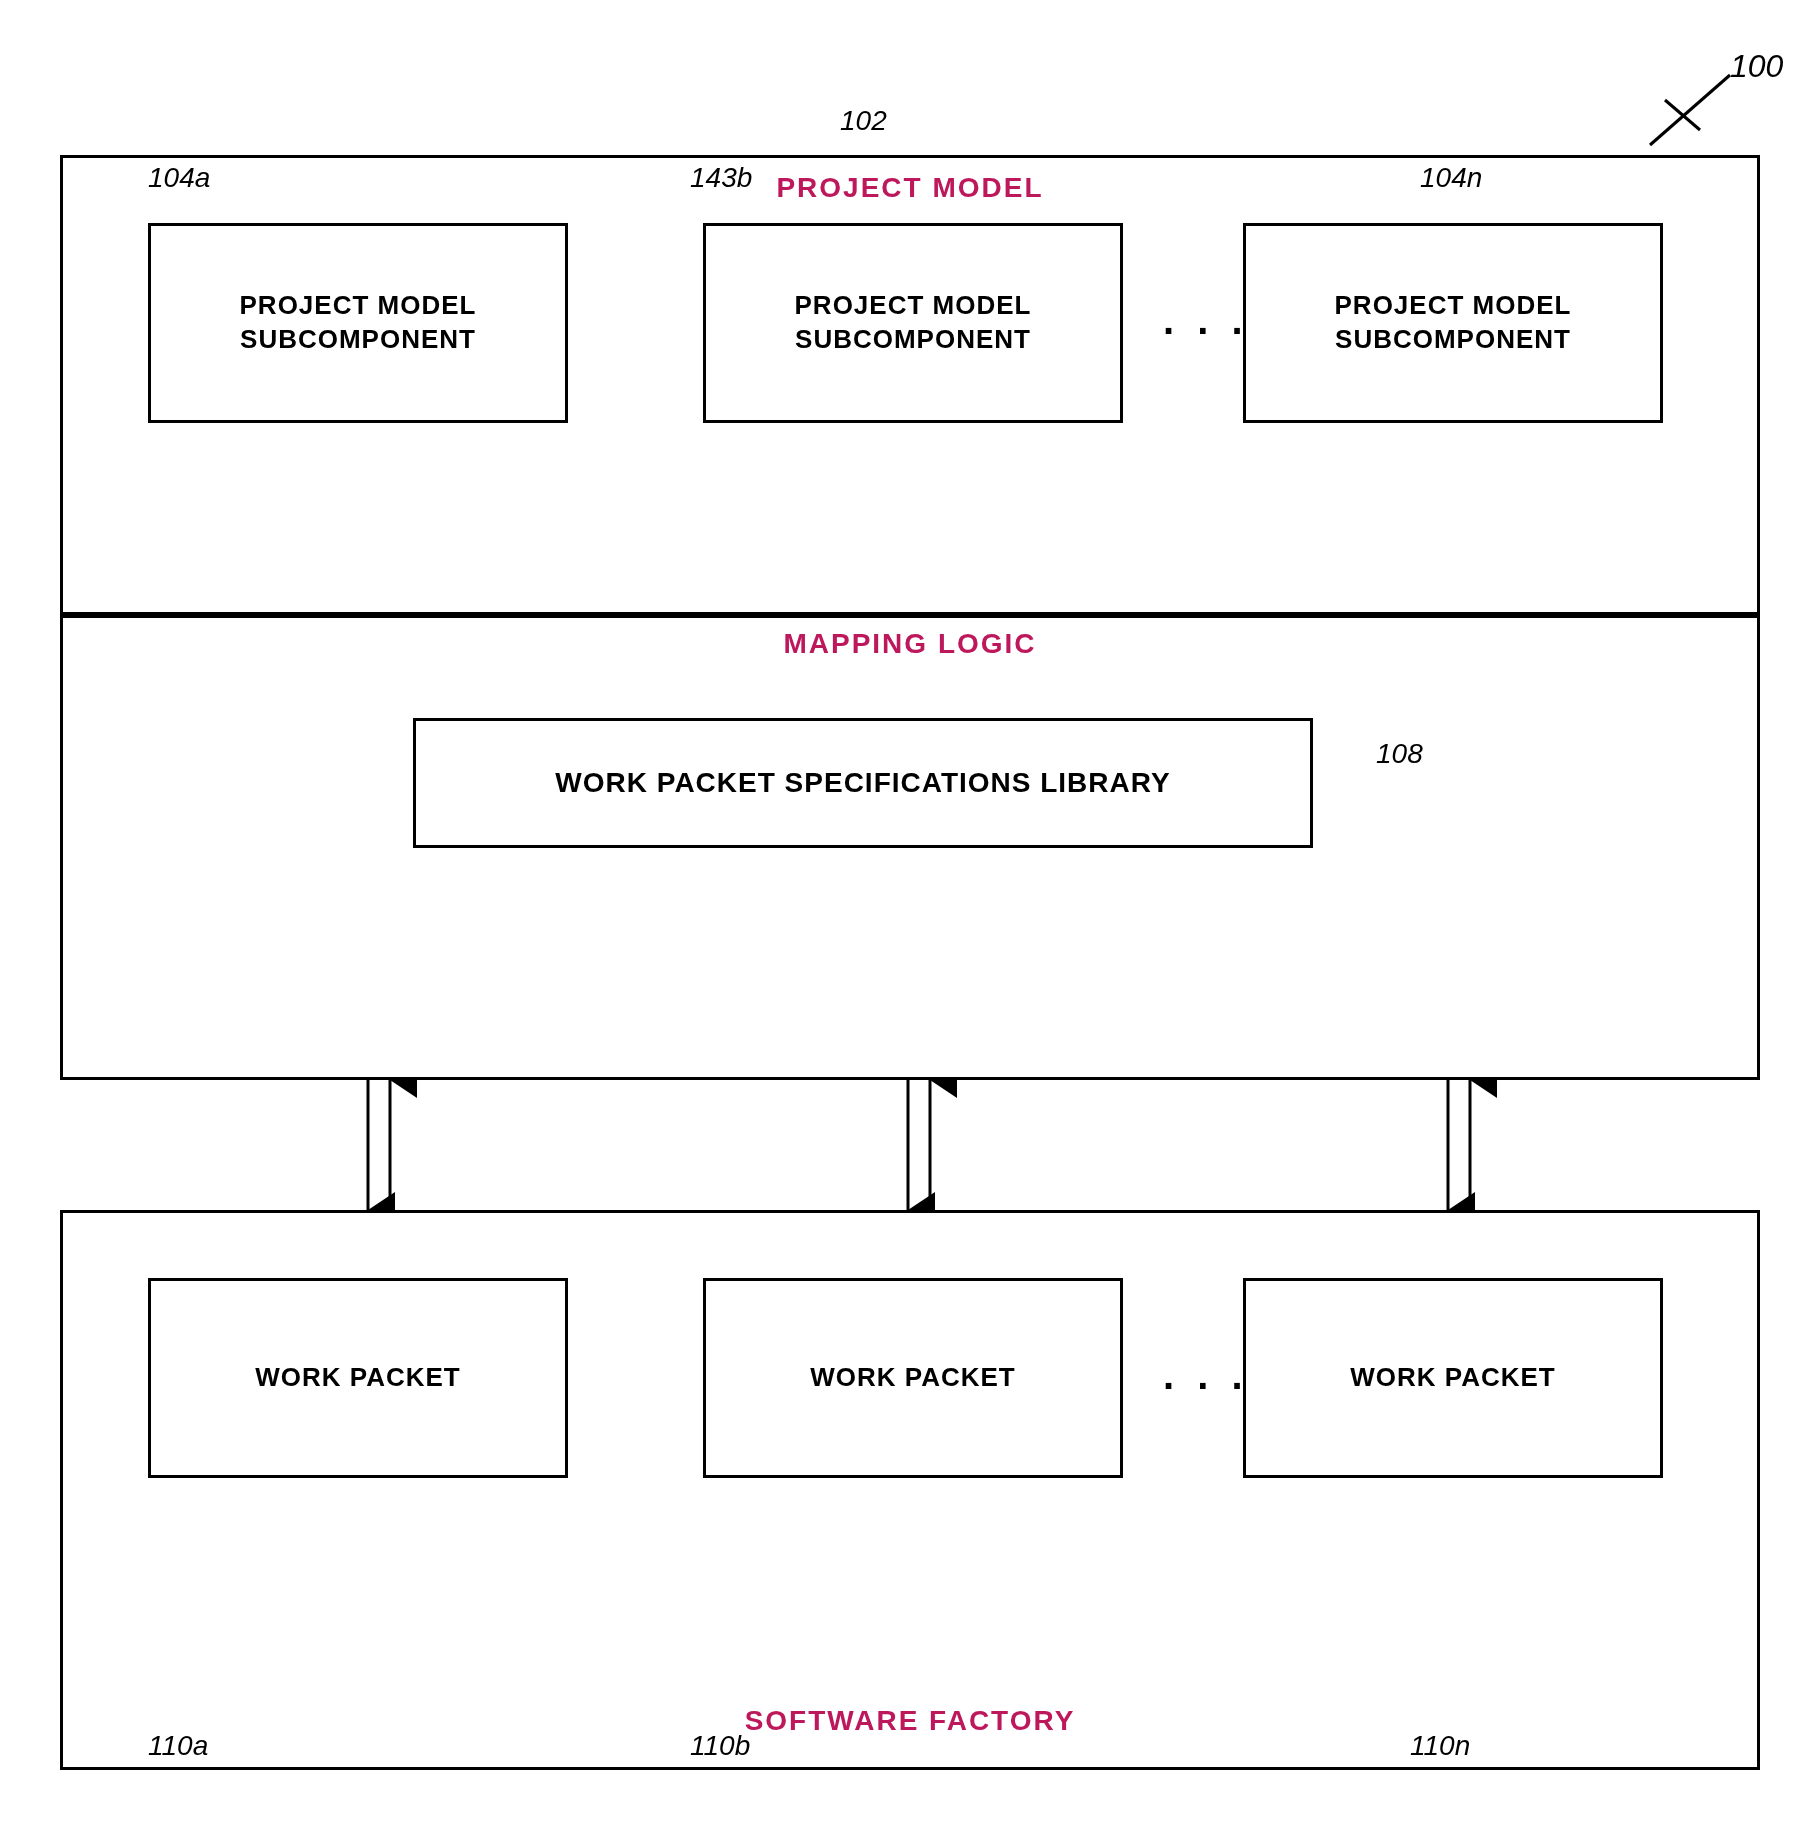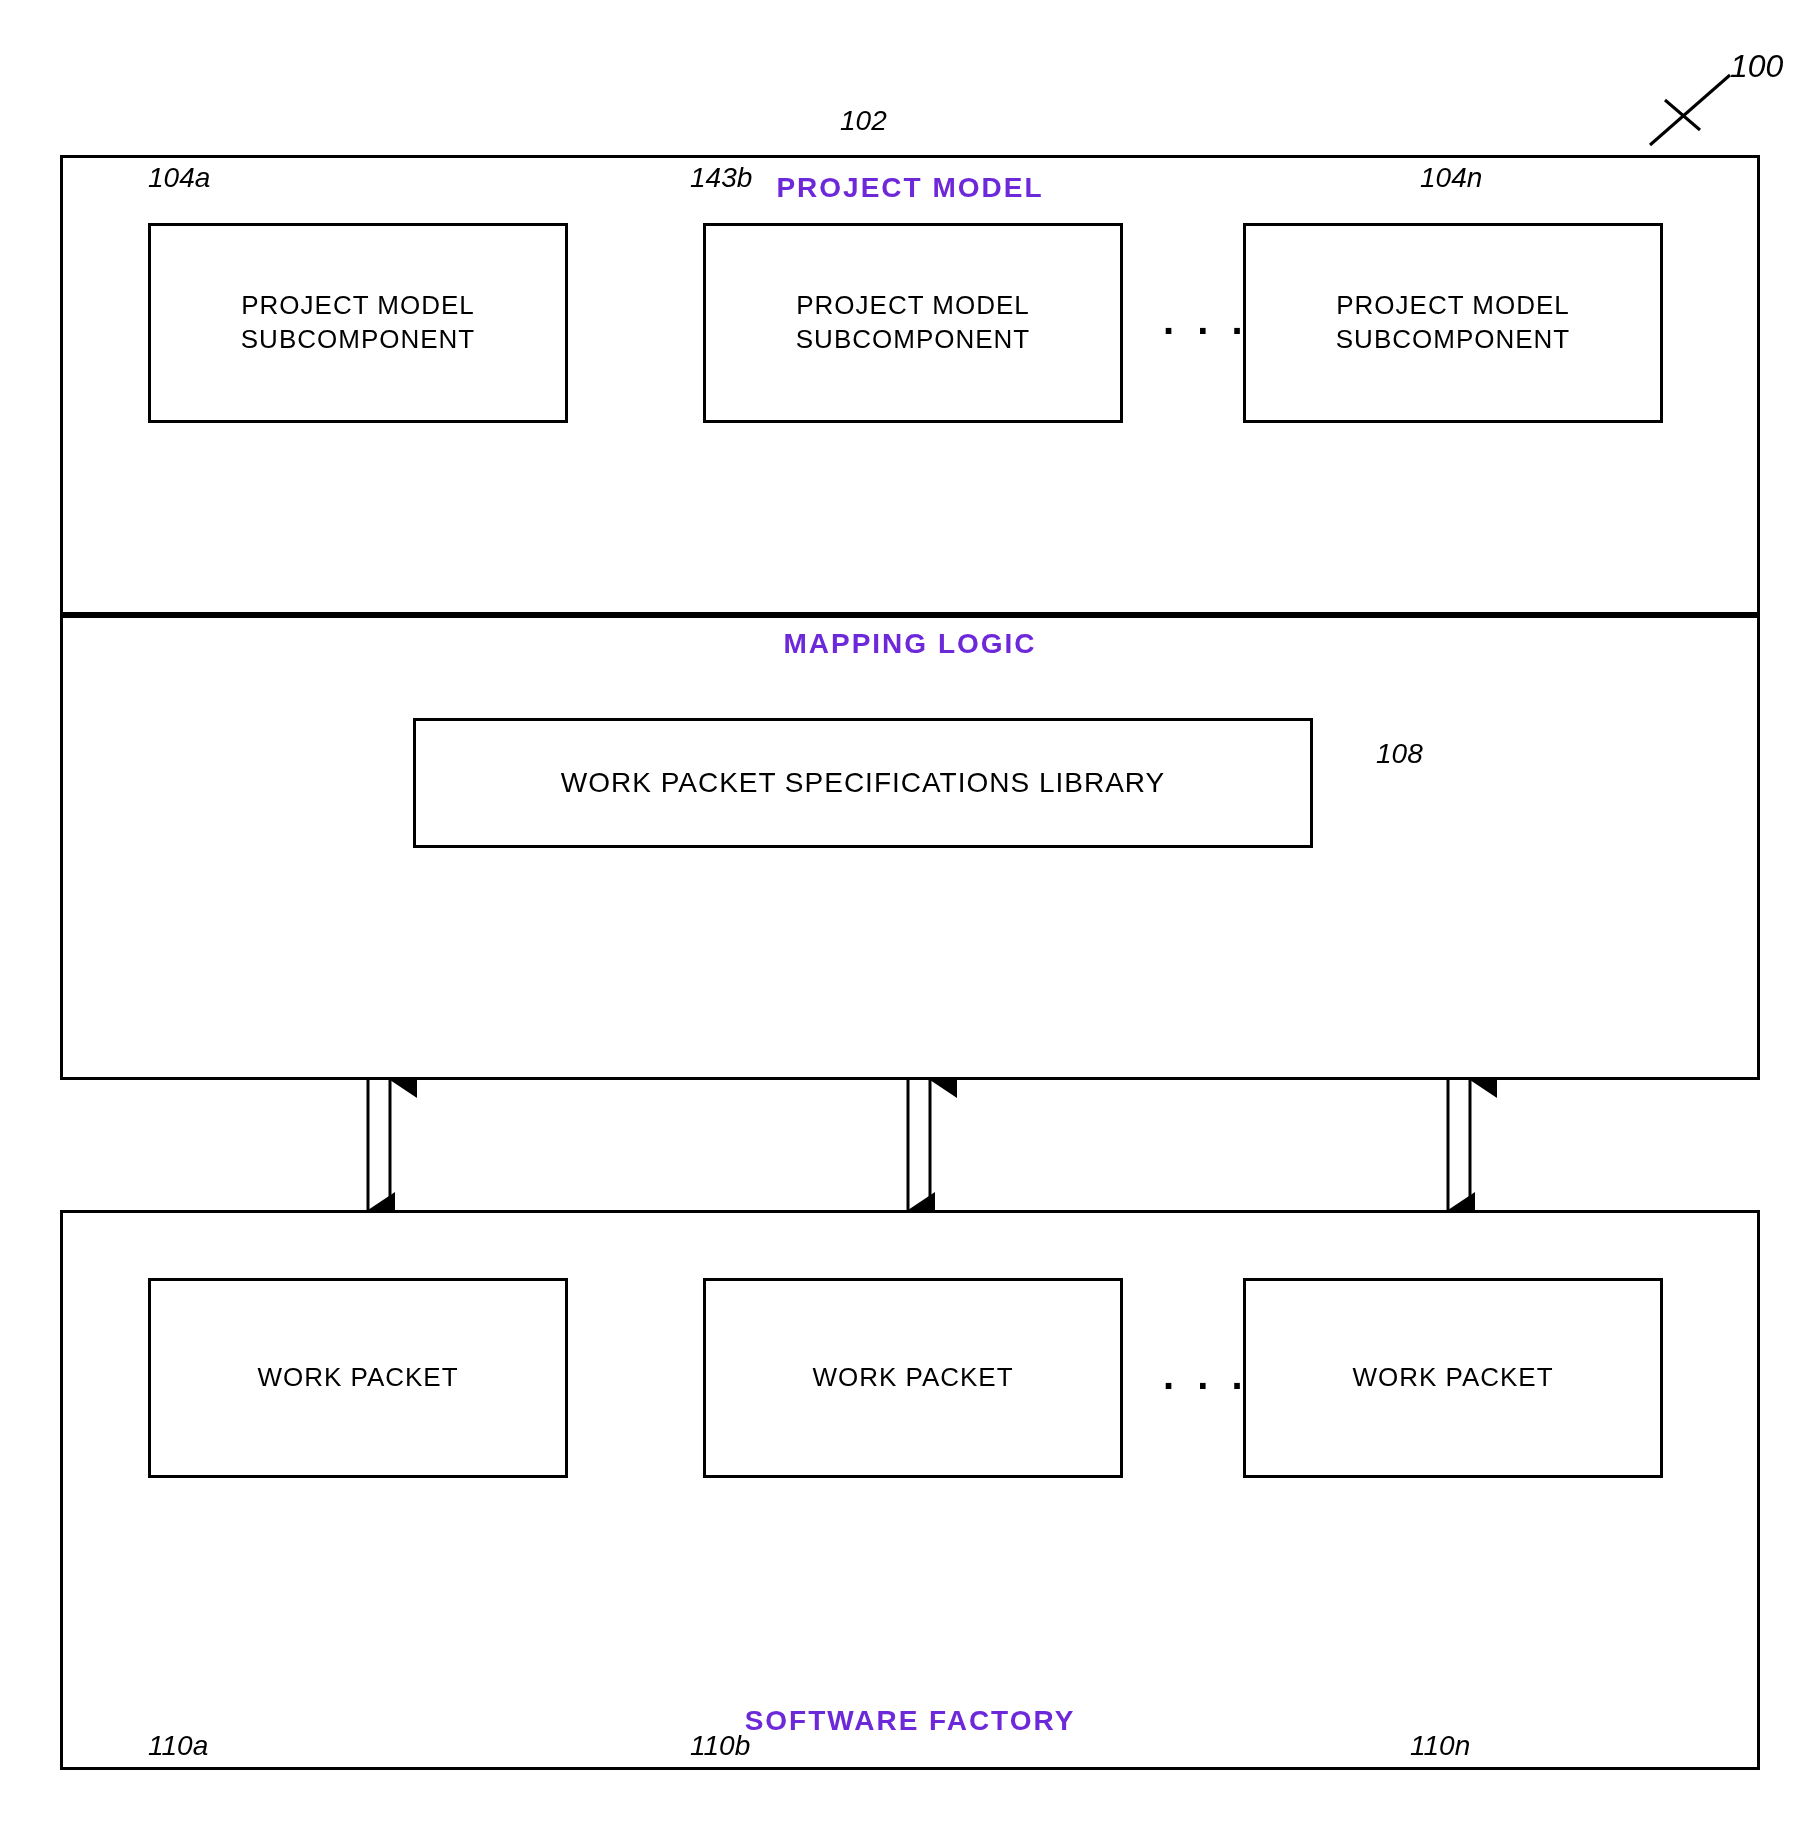--- a/index.html
+++ b/index.html
@@ -54,7 +54,7 @@
       font-weight: bold;
       font-family: Arial, sans-serif;
       letter-spacing: 2px;
-      color: #6d28d9;
+      color: #be185d;
     }
     
     .arrows-svg {

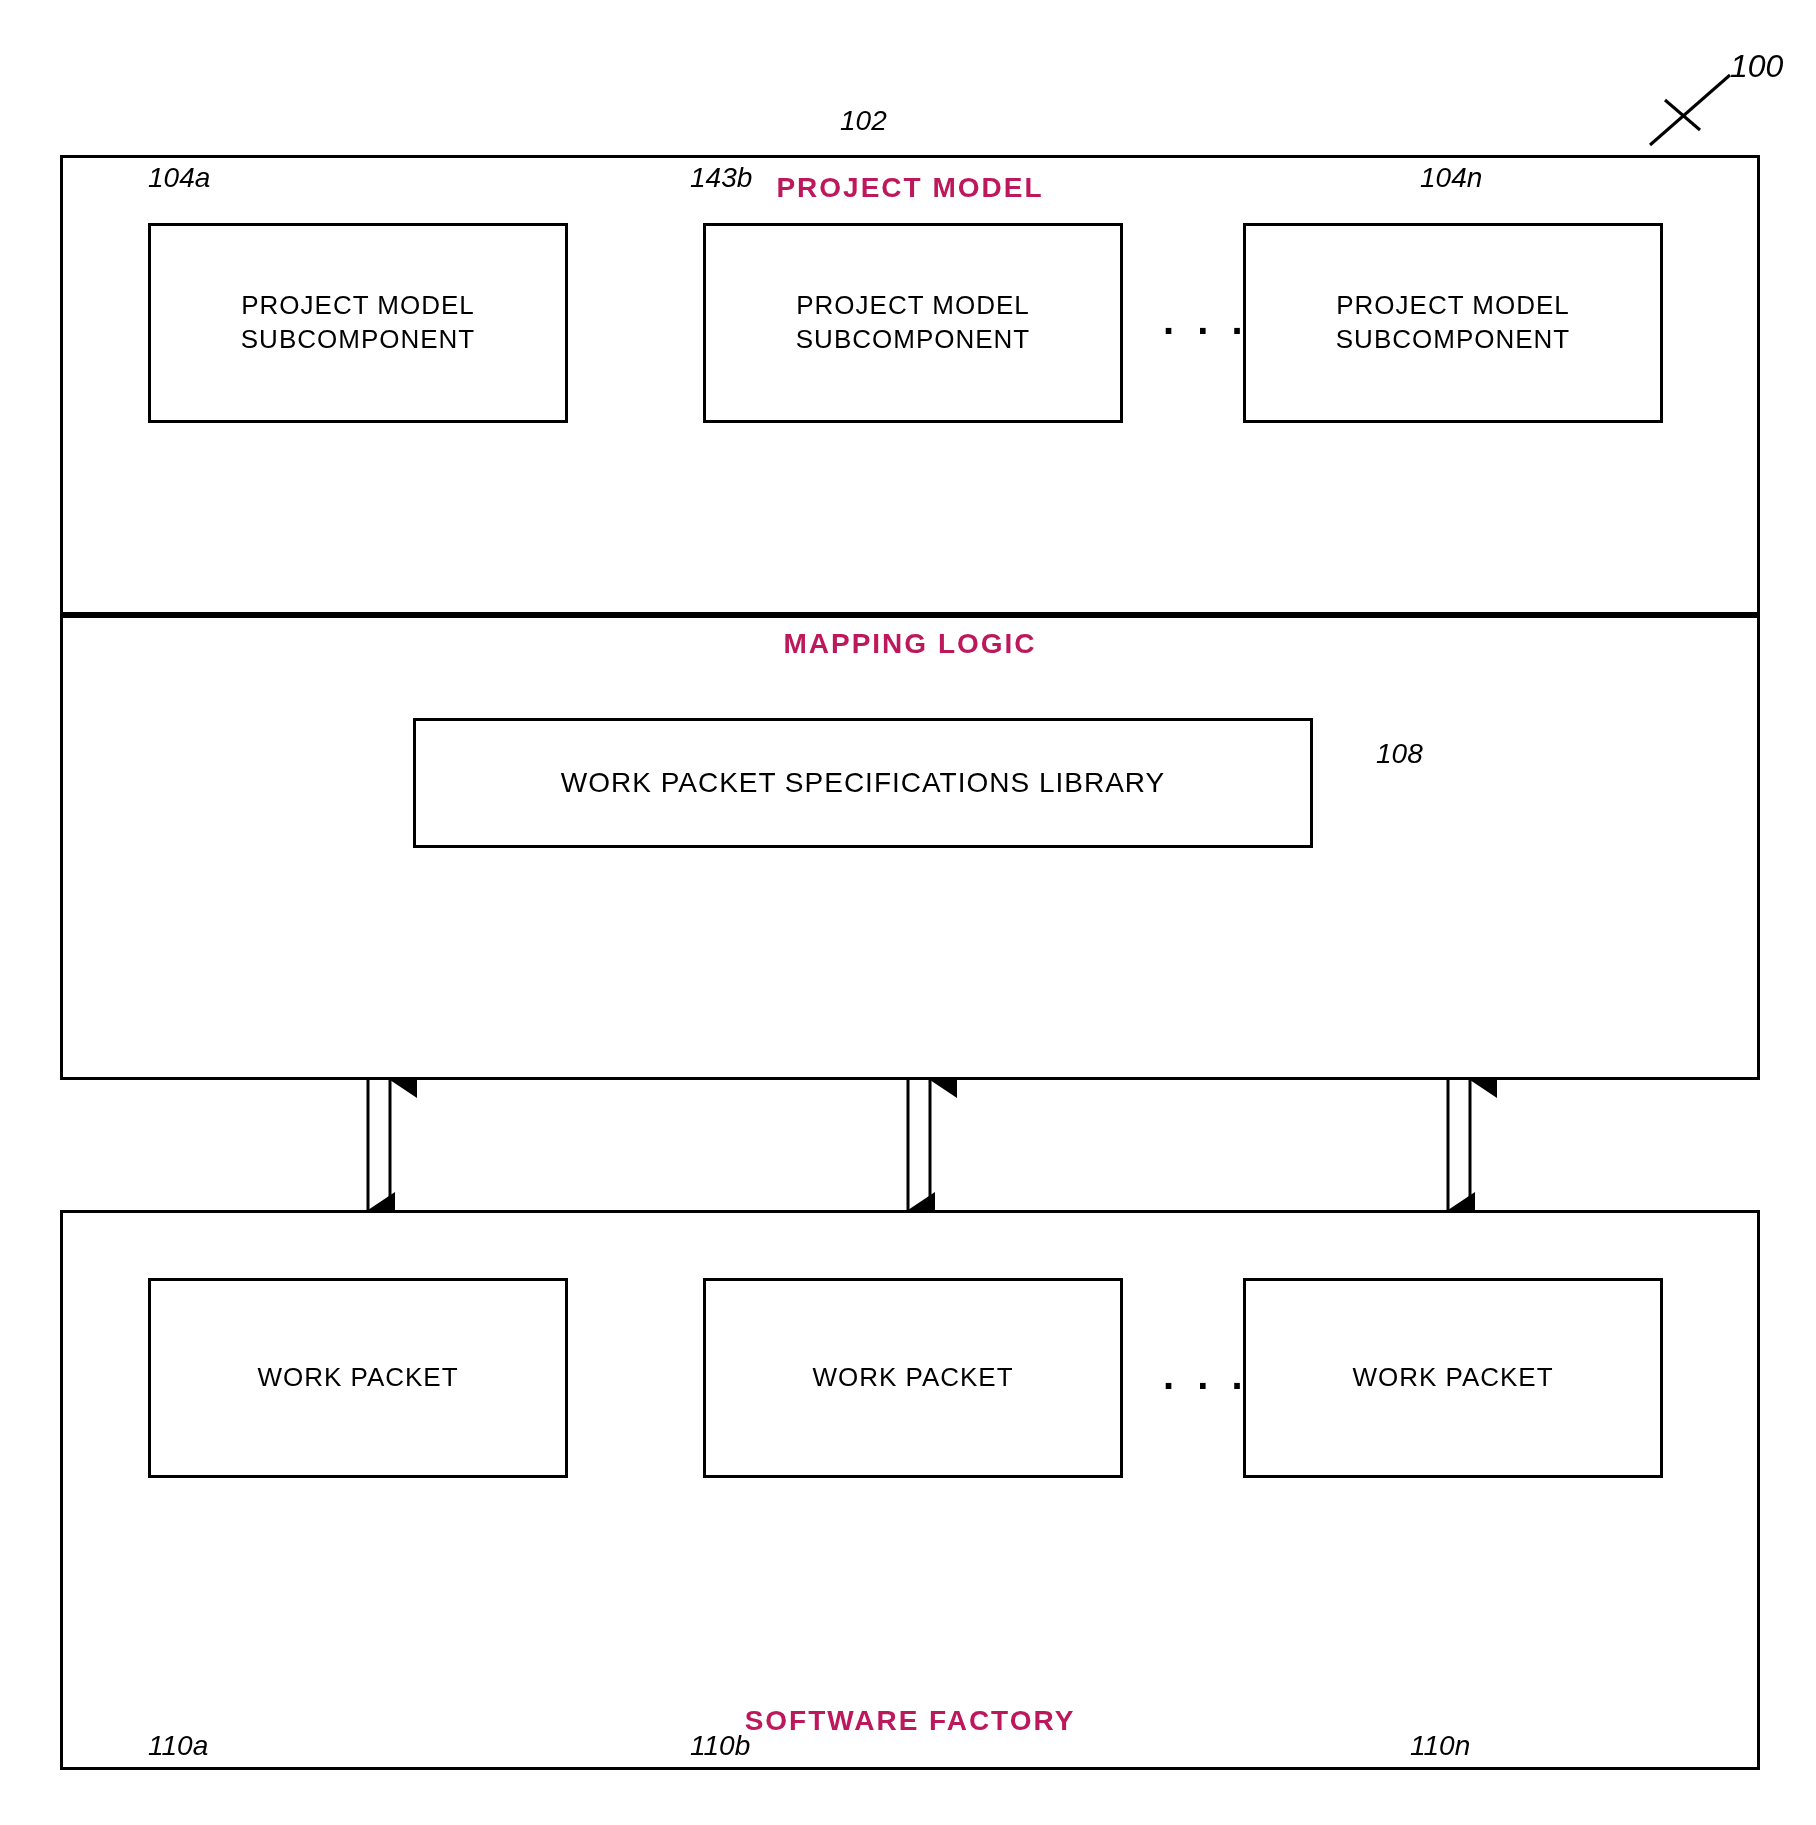--- a/index.html
+++ b/index.html
@@ -40,7 +40,7 @@
       position: absolute;
       text-align: center;
       font-size: 26px;
-      font-weight: normal;
+      font-weight: bold;
       font-family: Arial, sans-serif;
       letter-spacing: 1px;
       color: #000;

